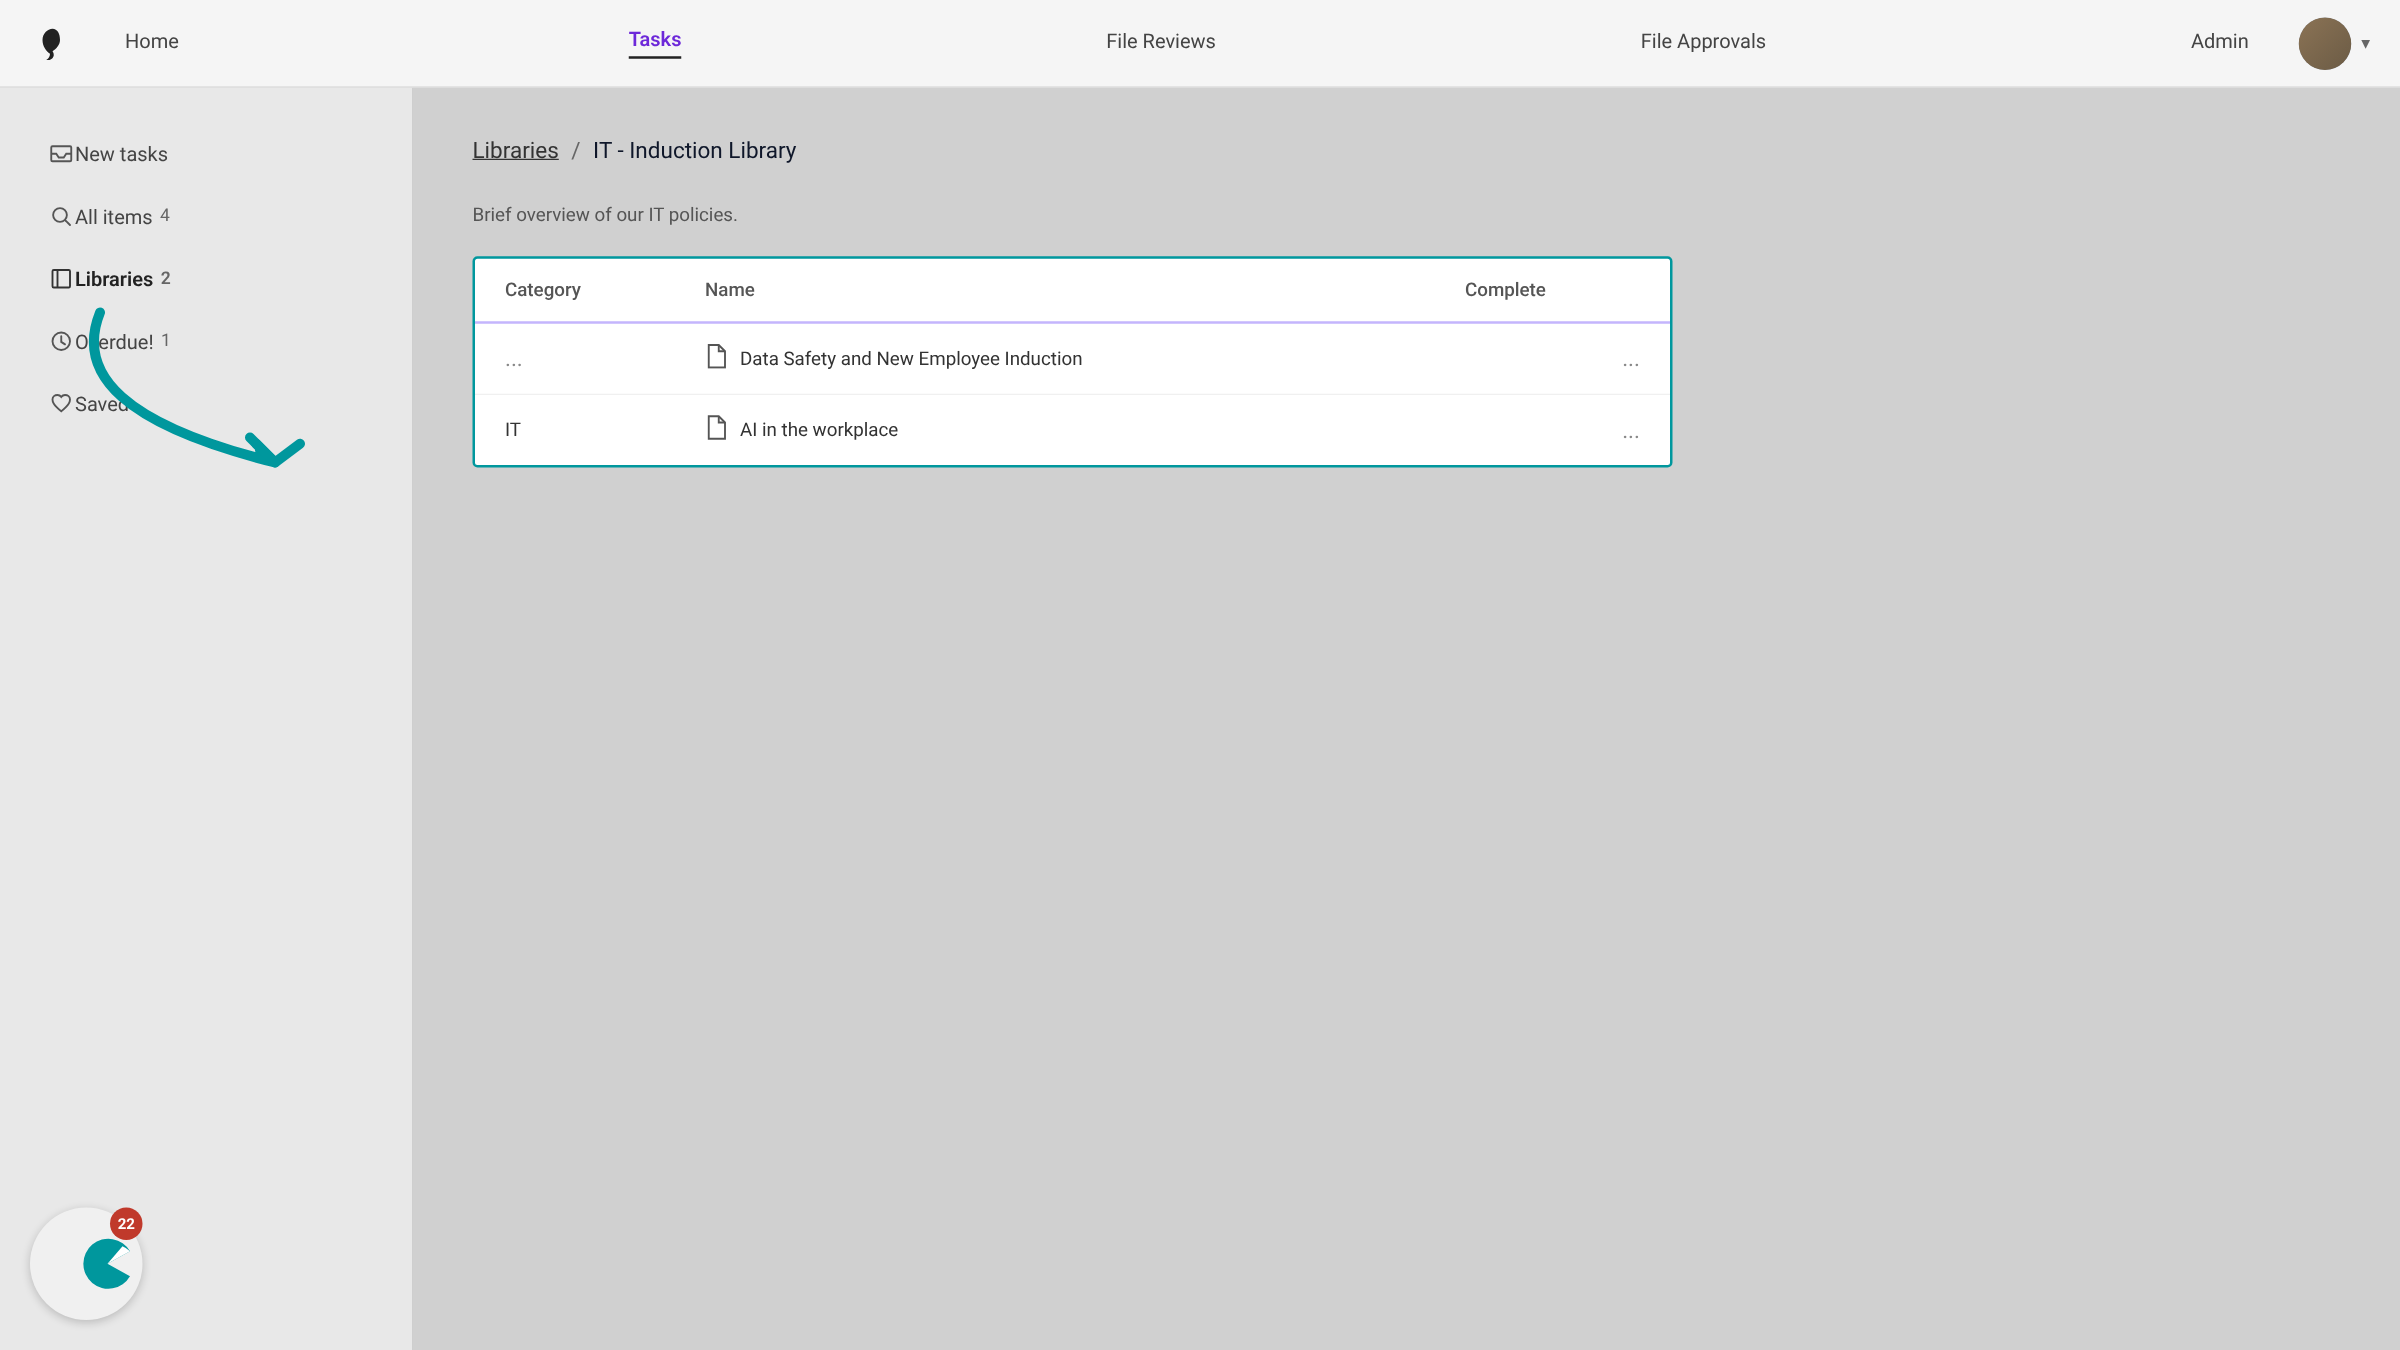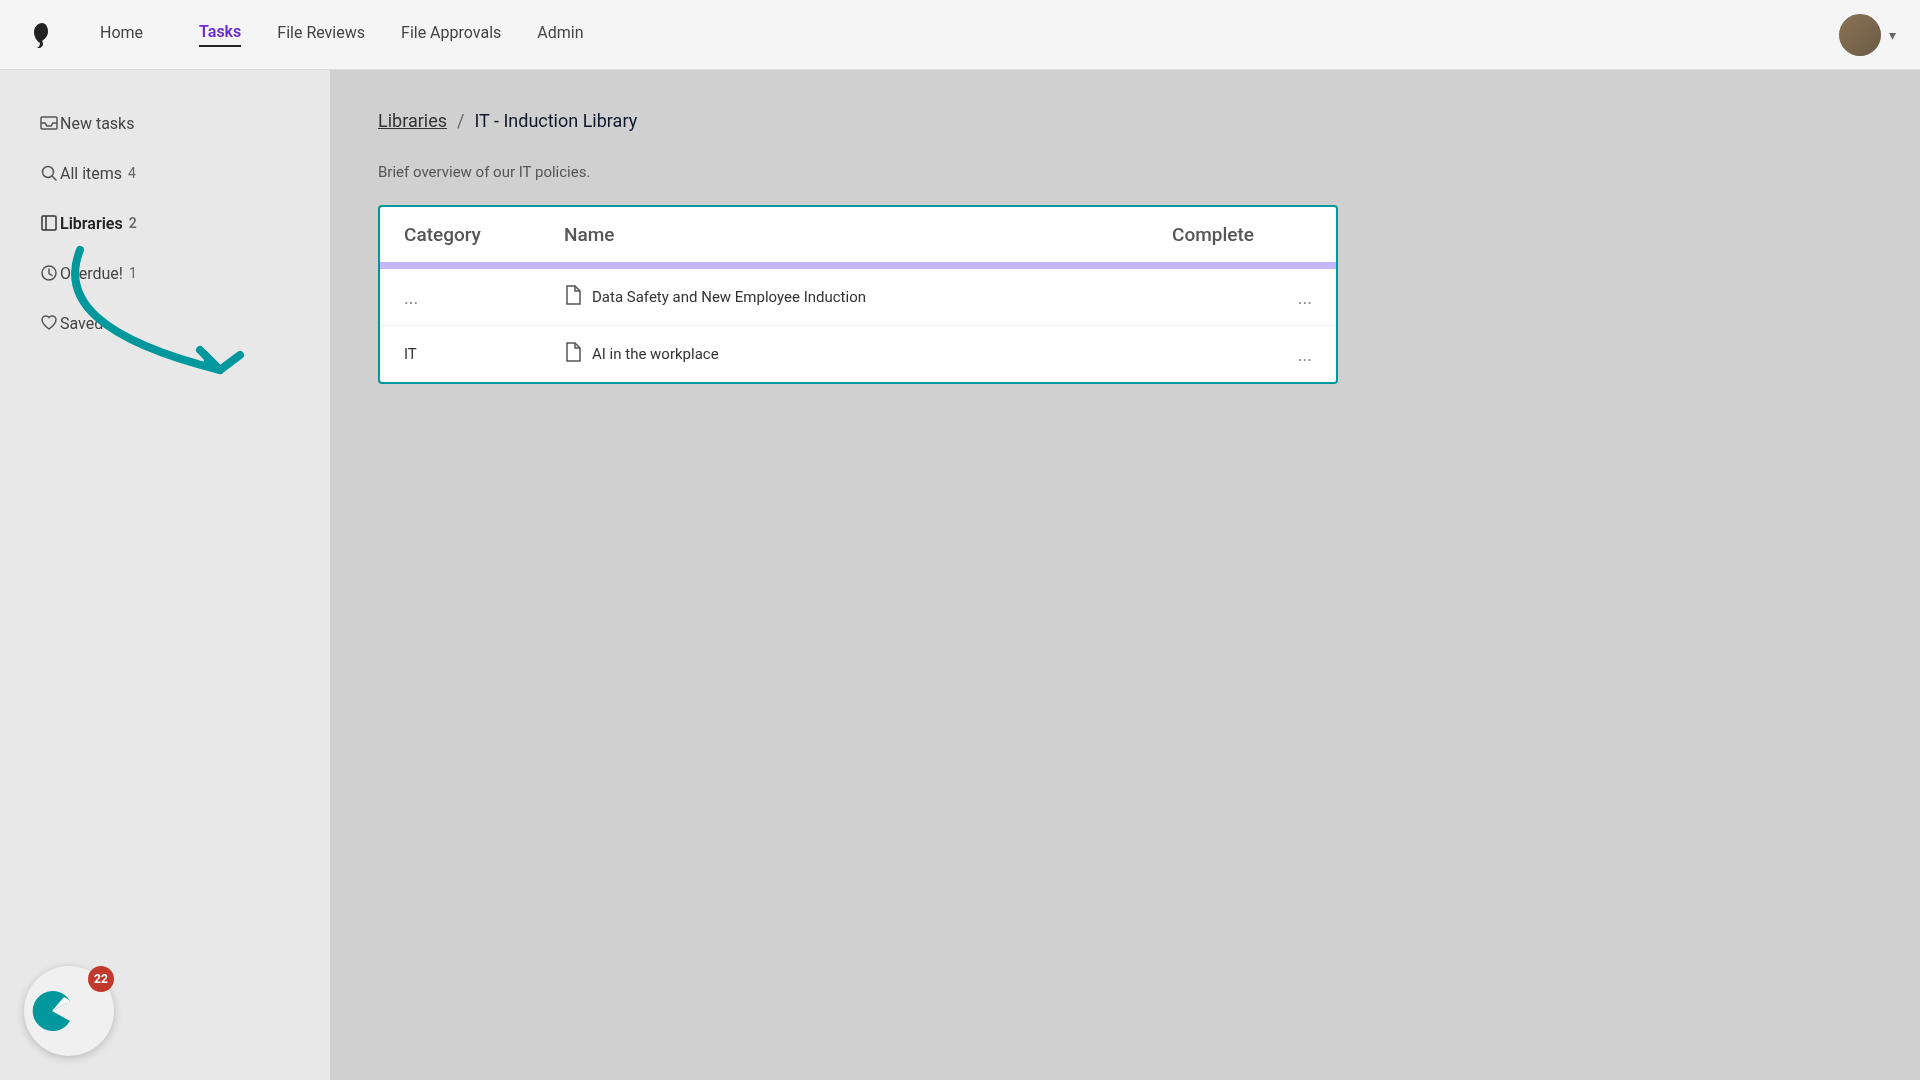--- a/index.html
+++ b/index.html
@@ -44,6 +44,7 @@
       align-items: center;
       gap: 36px;
       flex: 1;
+      justify-content: space-between;
     }
 
     .nav-link {

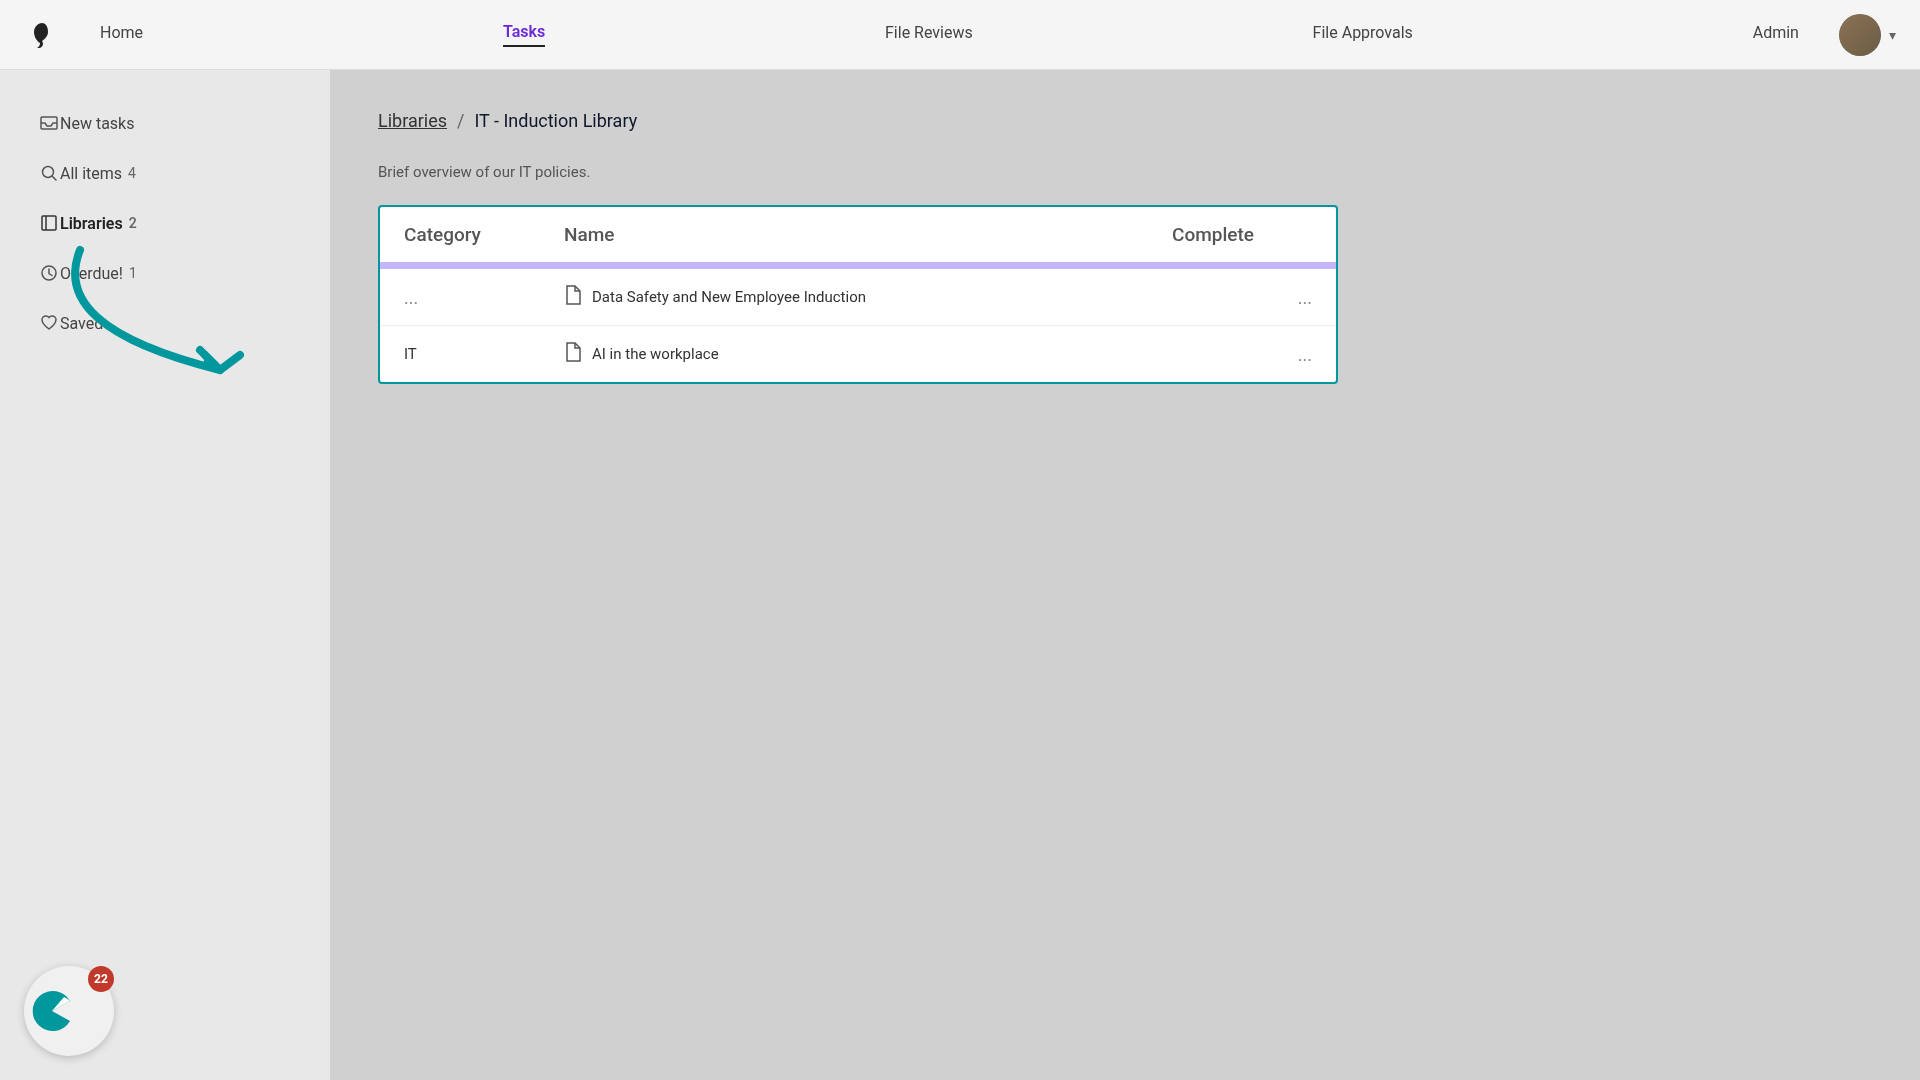--- a/index.html
+++ b/index.html
@@ -191,8 +191,8 @@
       display: grid;
       grid-template-columns: 160px 1fr 140px;
       padding: 16px 24px;
-      border-bottom: 7px solid #c4b5fd;
-      font-size: 19px;
+      border-bottom: 2px solid #c4b5fd;
+      font-size: 15px;
       font-weight: 500;
       color: #555;
     }

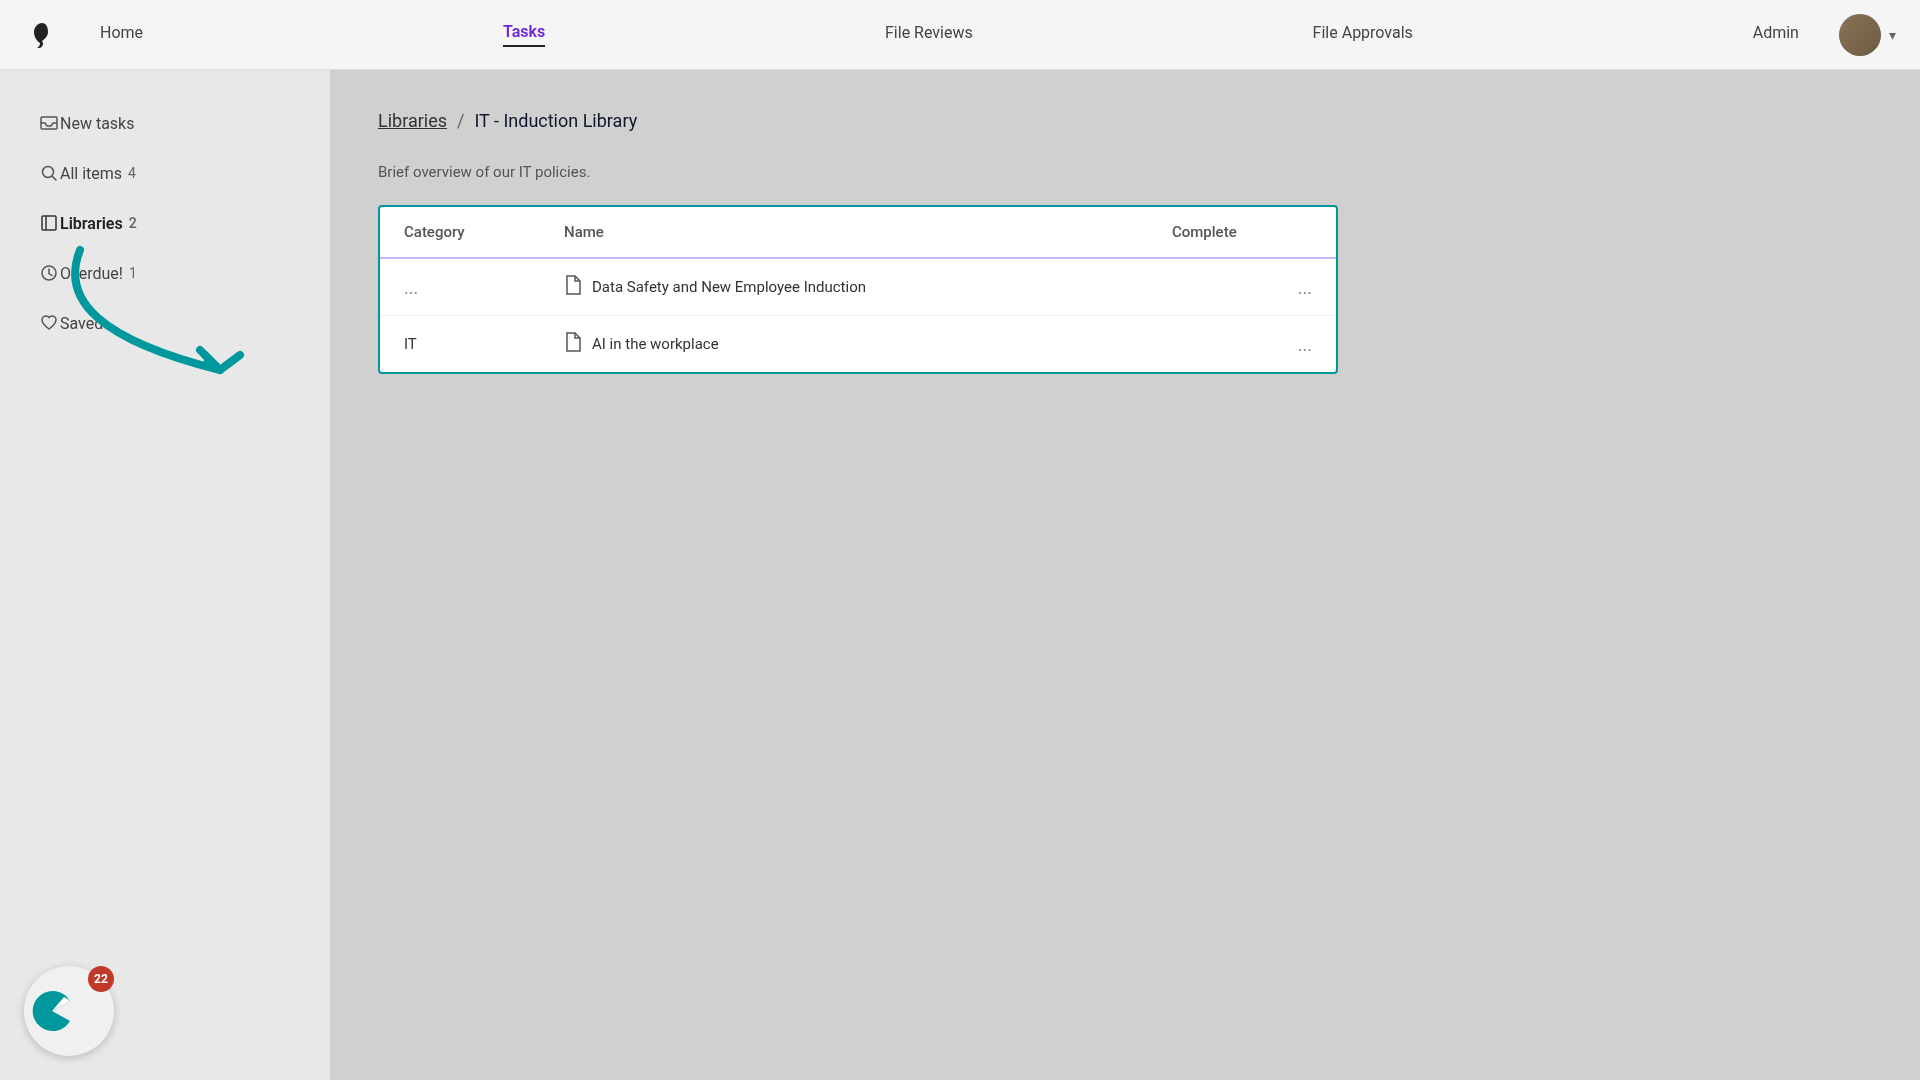--- a/index.html
+++ b/index.html
@@ -255,7 +255,7 @@
       border-radius: 50%;
       display: flex;
       align-items: center;
-      justify-content: flex-start;
+      justify-content: flex-end;
       box-shadow: 0 2px 8px rgba(0,0,0,0.2);
       z-index: 20;
     }

